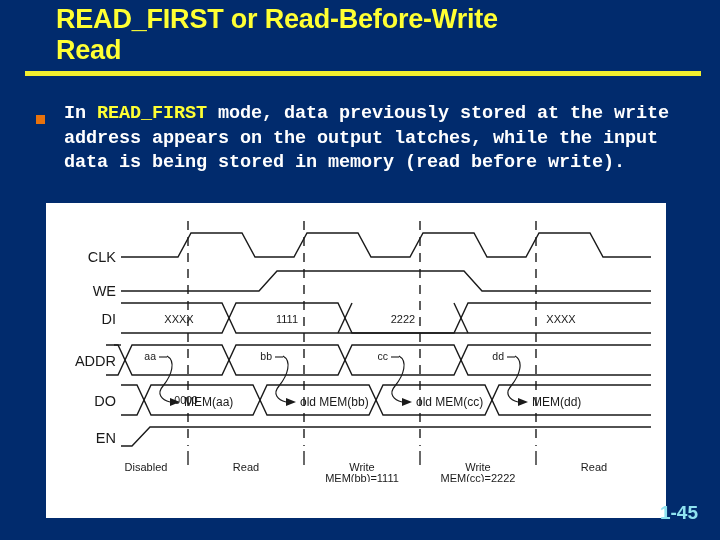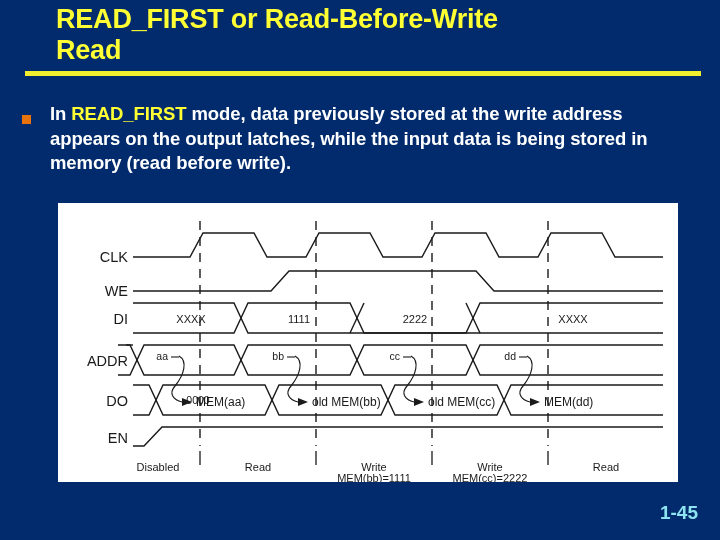--- a/index.html
+++ b/index.html
@@ -24,7 +24,7 @@
   }
 
   
-  .bullet-row{position:absolute;left:16px;top:102px;width:670px;}
+  .bullet-row{position:absolute;left:30px;top:102px;width:670px;font-family:Liberation Mono, monospace;}
   .bullet-mark{
     position:absolute;left:6px;top:13px;width:9px;height:9px;
     background:#e8720c;

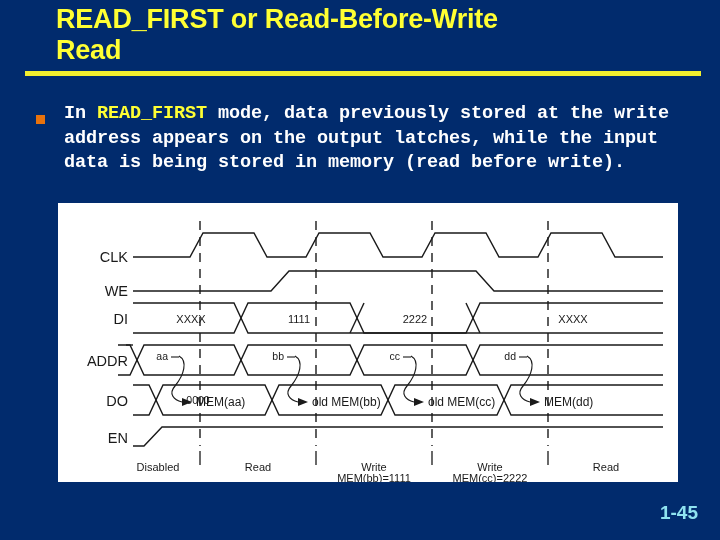--- a/index.html
+++ b/index.html
@@ -37,7 +37,7 @@
 
   
   .diagram{
-    position:absolute;left:58px;top:203px;width:620px;height:279px;
+    position:absolute;left:46px;top:203px;width:620px;height:315px;
     background:#ffffff;
   }
   .diagram svg{display:block;}

